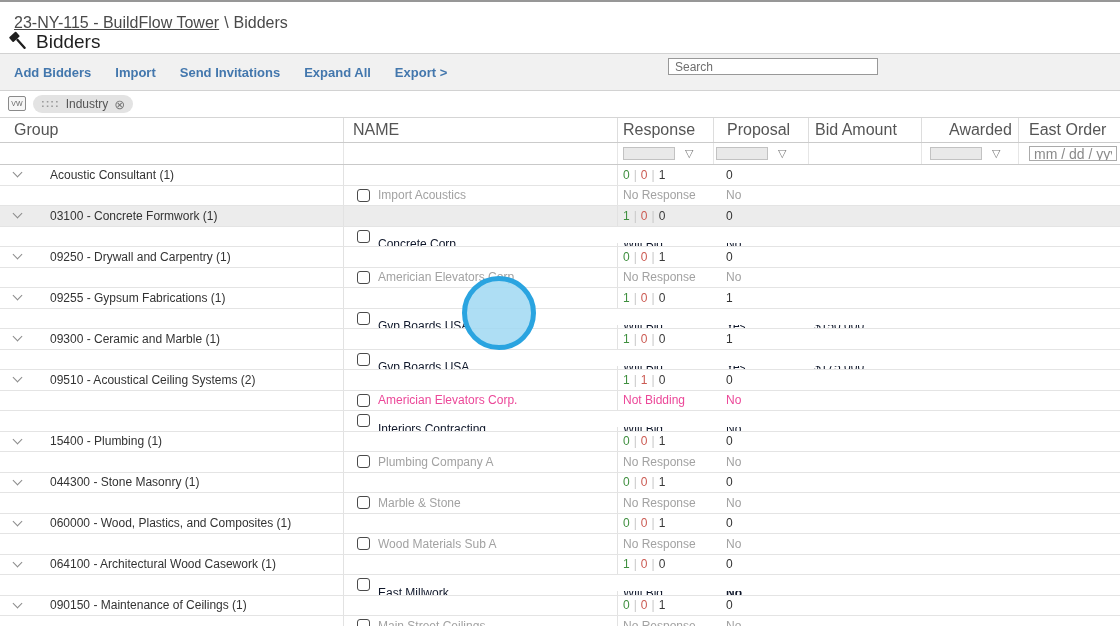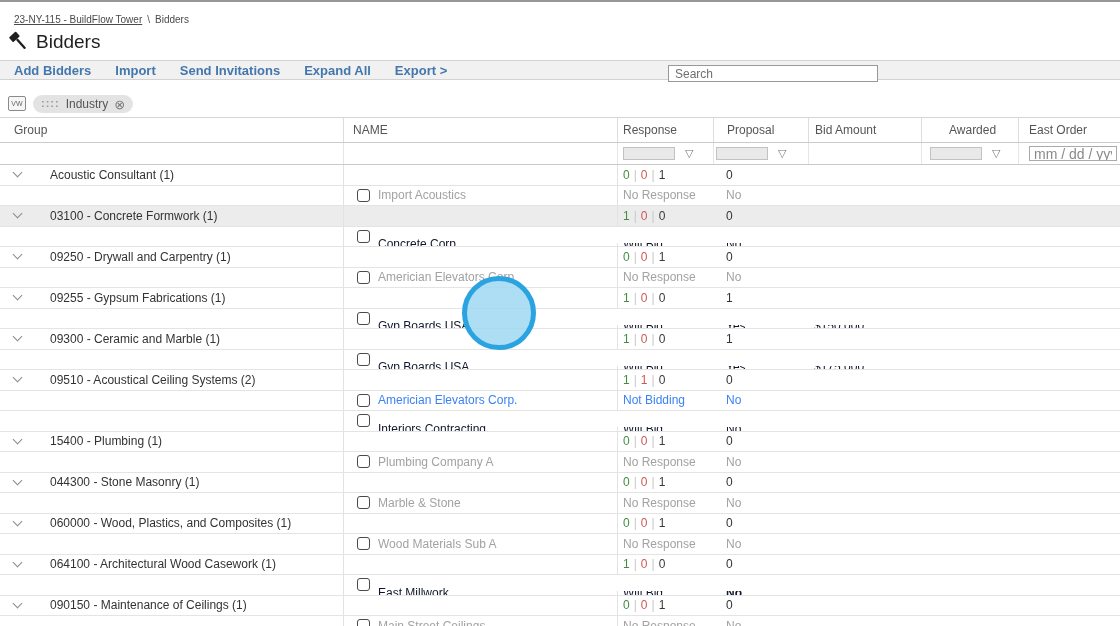--- a/index.html
+++ b/index.html
@@ -12,7 +12,7 @@
   .top-line { position:absolute; top:0; left:0; width:1120px; height:2px; background:#979797; }
 
   
-  .breadcrumb { position:absolute; top:14px; left:14px; font-size:10px; color:#4a4a4a; }
+  .breadcrumb { position:absolute; top:14px; left:14px; font-size:16px; color:#4a4a4a; }
   .breadcrumb a { color:#4a4a4a; text-decoration:underline; cursor:pointer; }
   .crumb-sep { margin:0 5px; }
 

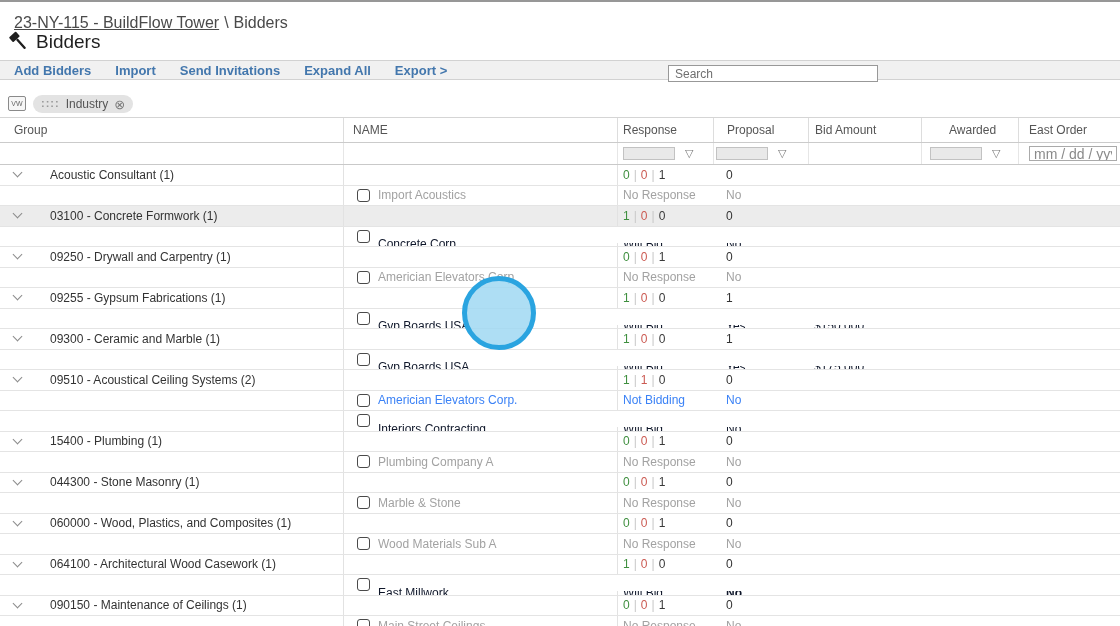--- a/index.html
+++ b/index.html
@@ -22,7 +22,7 @@
 
   
   .toolbar {
-    position:absolute; top:60px; left:0; width:1120px; height:20px;
+    position:absolute; top:53px; left:0; width:1120px; height:38px;
     background:#f1f1f1; border-top:1px solid #d2d2d2; border-bottom:1px solid #d2d2d2;
     display:flex; align-items:center;
   }

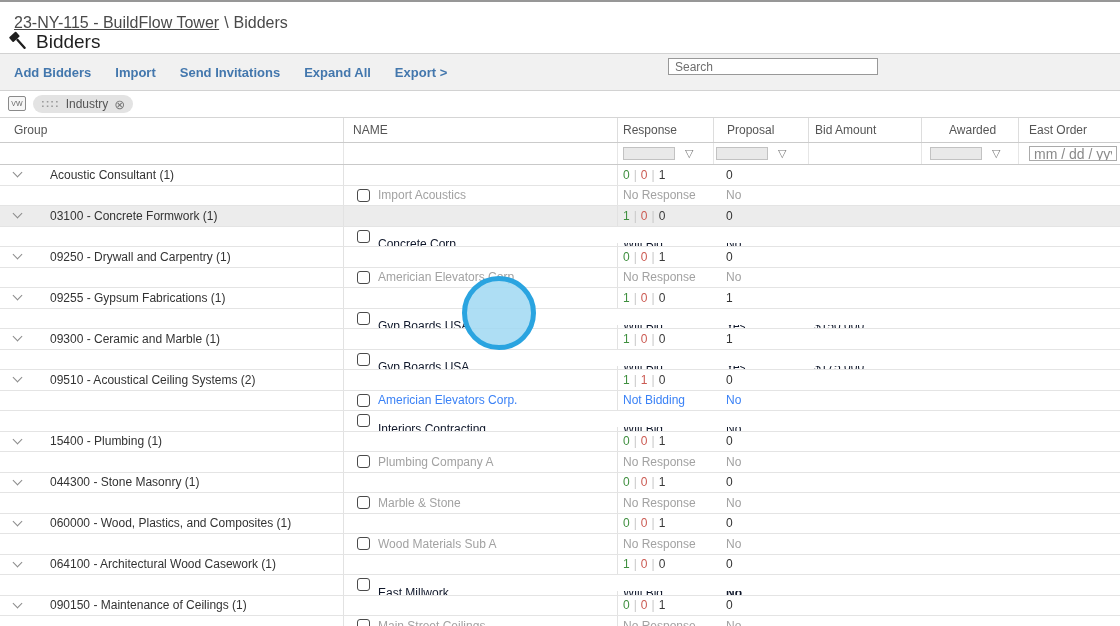--- a/index.html
+++ b/index.html
@@ -56,7 +56,7 @@
   .cell { display:flex; align-items:center; overflow:hidden; white-space:nowrap; }
 
   .hdr-row { height:26px; border-top:1px solid #d5d5d5; border-bottom:1px solid #cbcbcb; color:#555; }
-  .hdr-row .cell { font-size:12px; }
+  .hdr-row .cell { font-size:16px; }
   .hdr-row .c-name, .hdr-row .c-resp, .hdr-row .c-prop, .hdr-row .c-bid,
   .hdr-row .c-awd, .hdr-row .c-lo { border-left:1px solid #ddd; }
 

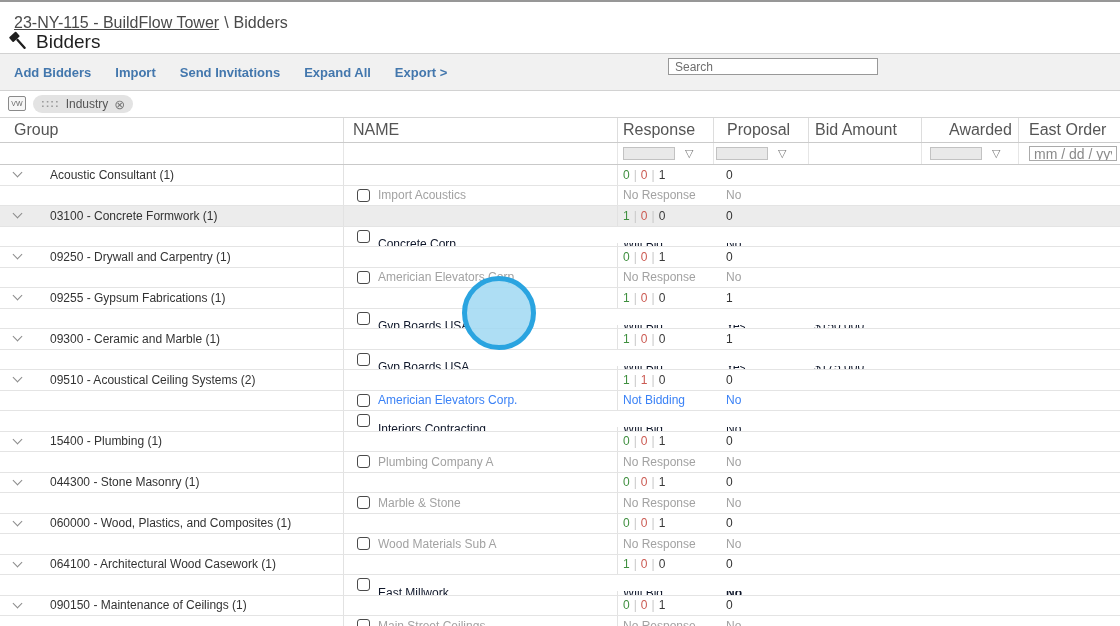--- a/index.html
+++ b/index.html
@@ -99,7 +99,7 @@
 
   .st-none { color:#a2a2a2; }
   .st-will_bid { color:#0f172a;margin-top:16px; }
-  .st-not_bidding { color:#3b82f6; }
+  .st-not_bidding { color:#ec4899; }
   .bold { font-weight:bold; }
   .cnt-will { color:#3f8f3f; }
   .cnt-not  { color:#cb5a52; }

